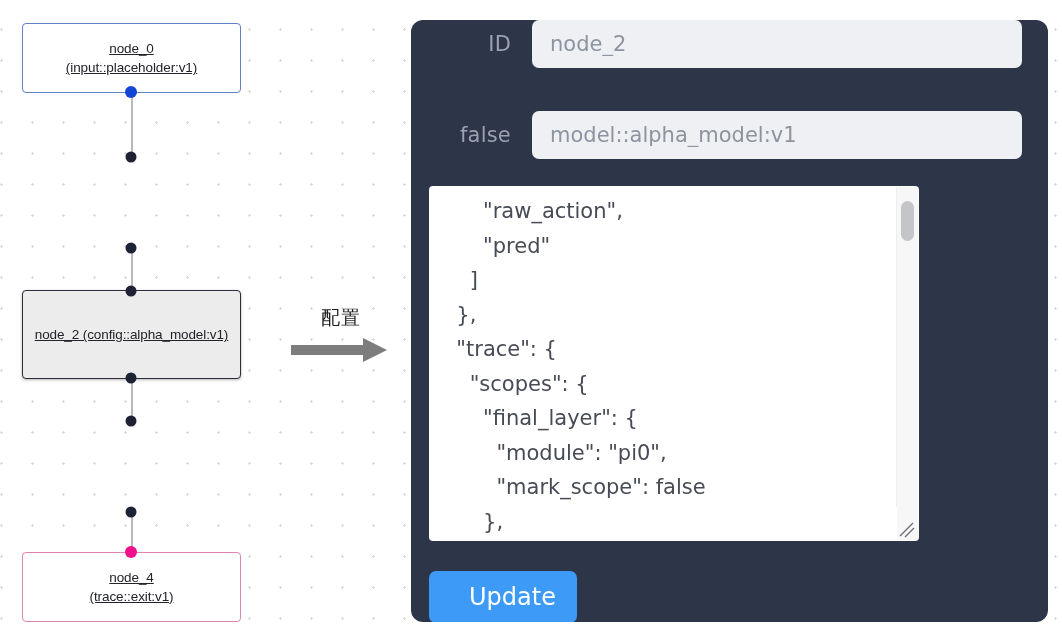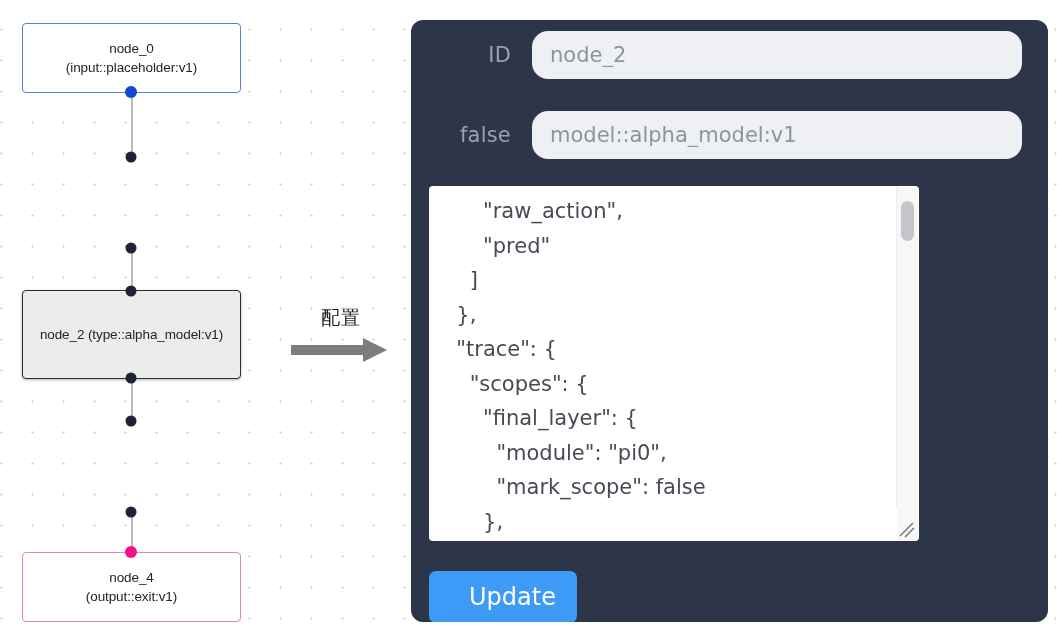--- a/index.html
+++ b/index.html
@@ -48,7 +48,7 @@
     padding: 4px 9px;
     letter-spacing: -0.1px;
   }
-  .node .label { width: 100%; }
+  .node .label { width: 100%; text-decoration: underline; }
 
   .node--input  { border: 1.6px solid #5d80c8; }
   .node--output { border: 1.6px solid #e284b0; }

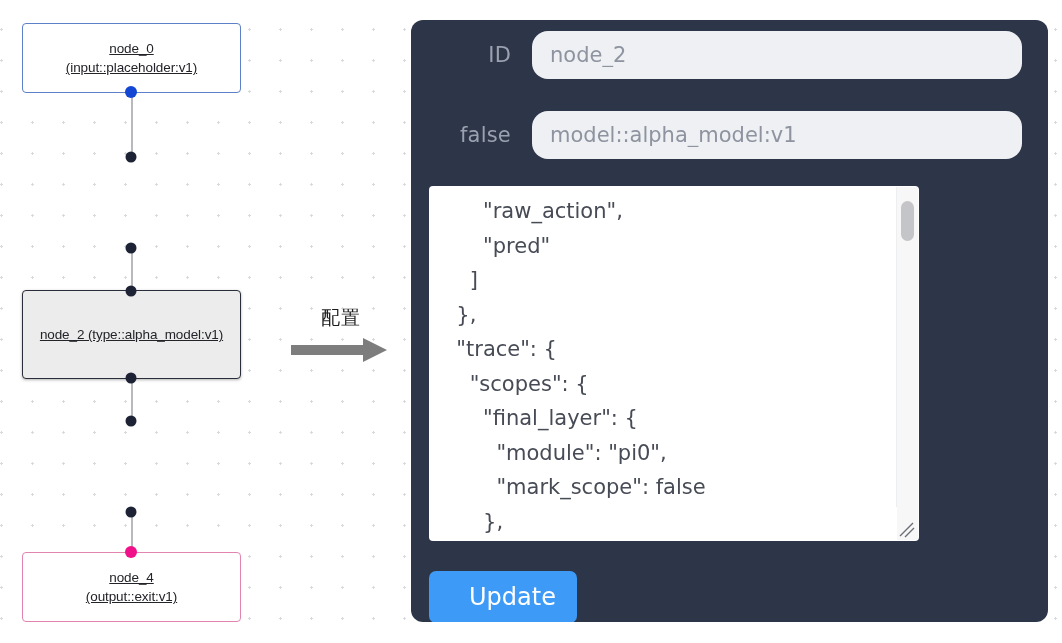--- a/index.html
+++ b/index.html
@@ -143,7 +143,7 @@
     outline: none;
   }
 
-  #row-id   { left: 18px; top: 11px; }
+  #row-id   { left: 18px; top: 0; }
   #row-type { left: 18px; top: 91px; }
   #input-id   { width: 490px; height: 48px; }
   #input-type { width: 490px; height: 48px; }

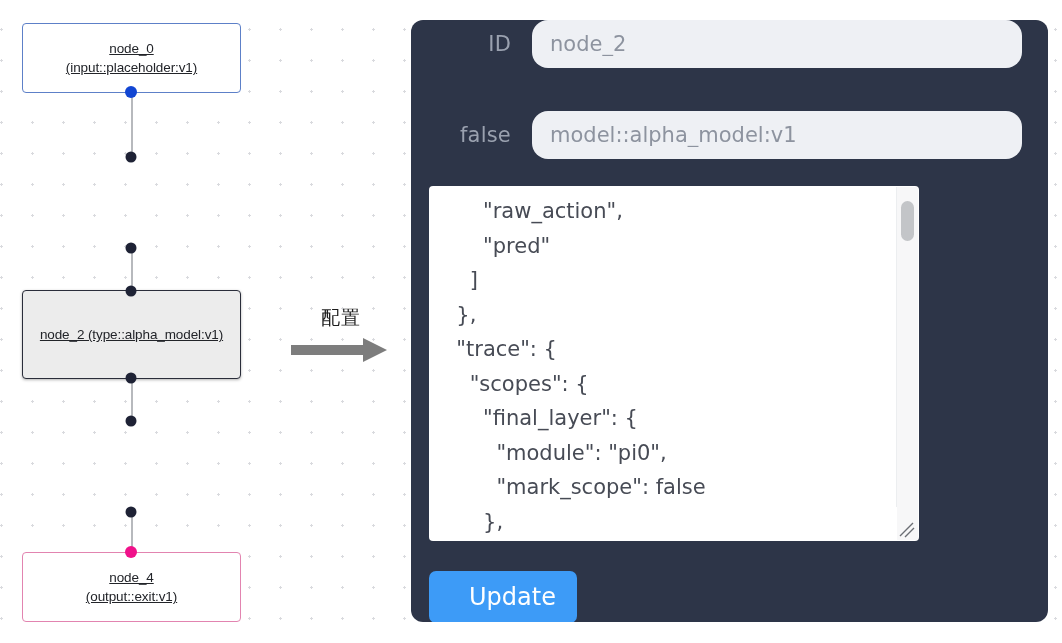--- a/index.html
+++ b/index.html
@@ -135,7 +135,7 @@
     box-sizing: border-box;
     background: #eef0f4;
     border: none;
-    border-radius: 16px;
+    border-radius: 7px;
     color: #8d939f;
     font-size: 21px;
     font-family: "DejaVu Sans", sans-serif;

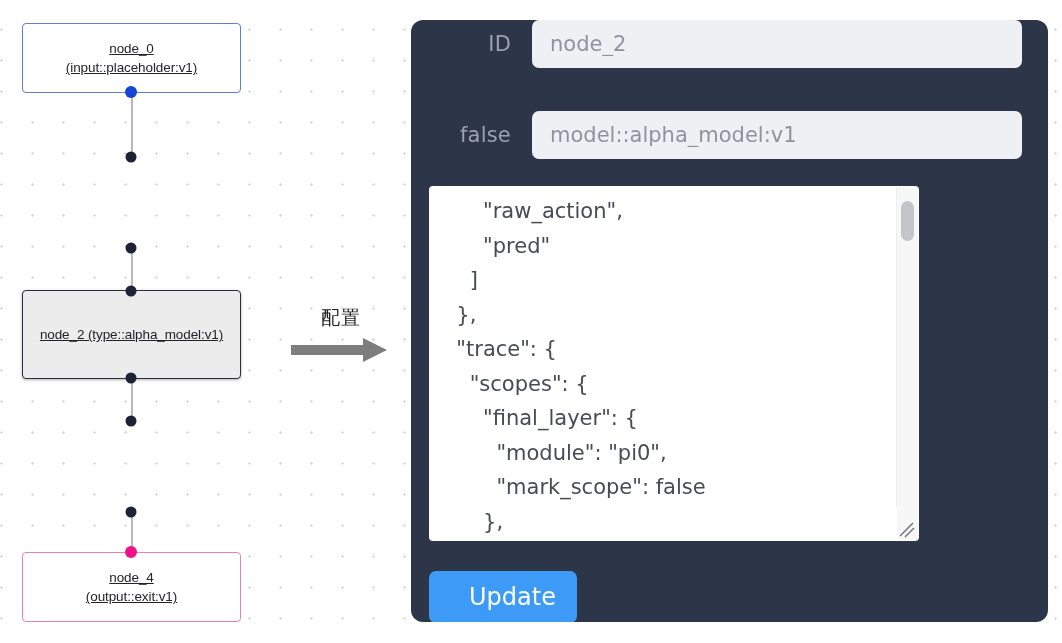--- a/index.html
+++ b/index.html
@@ -242,7 +242,7 @@
 
   <div class="node node--selected" style="left:22px; top:290px; height:89px;">
     <span class="label" style="white-space:normal;">node_2
-(type::alpha_model:v1)</span>
+(config::alpha_model:v1)</span>
   </div>
 
 

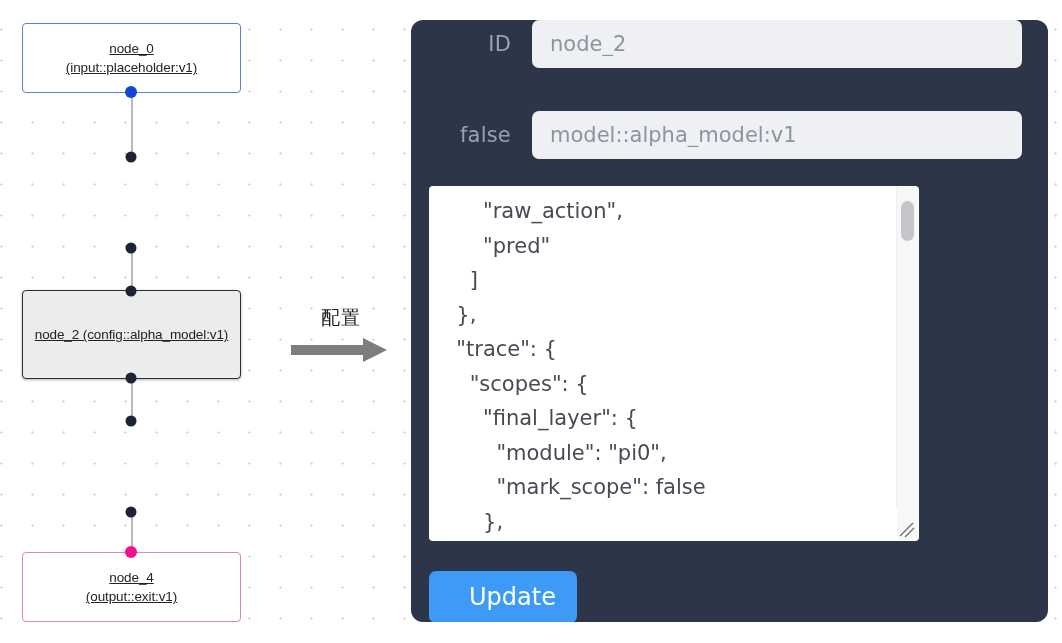--- a/index.html
+++ b/index.html
@@ -248,7 +248,7 @@
 
   <div class="node node--output" style="left:22px; top:552px; height:70px;">
     <span class="label" style="white-space:pre-line;">node_4
-(output::exit:v1)</span>
+(trace::exit:v1)</span>
   </div>
 
   <div class="port port--blue" style="left:131px; top:92px;"></div>

